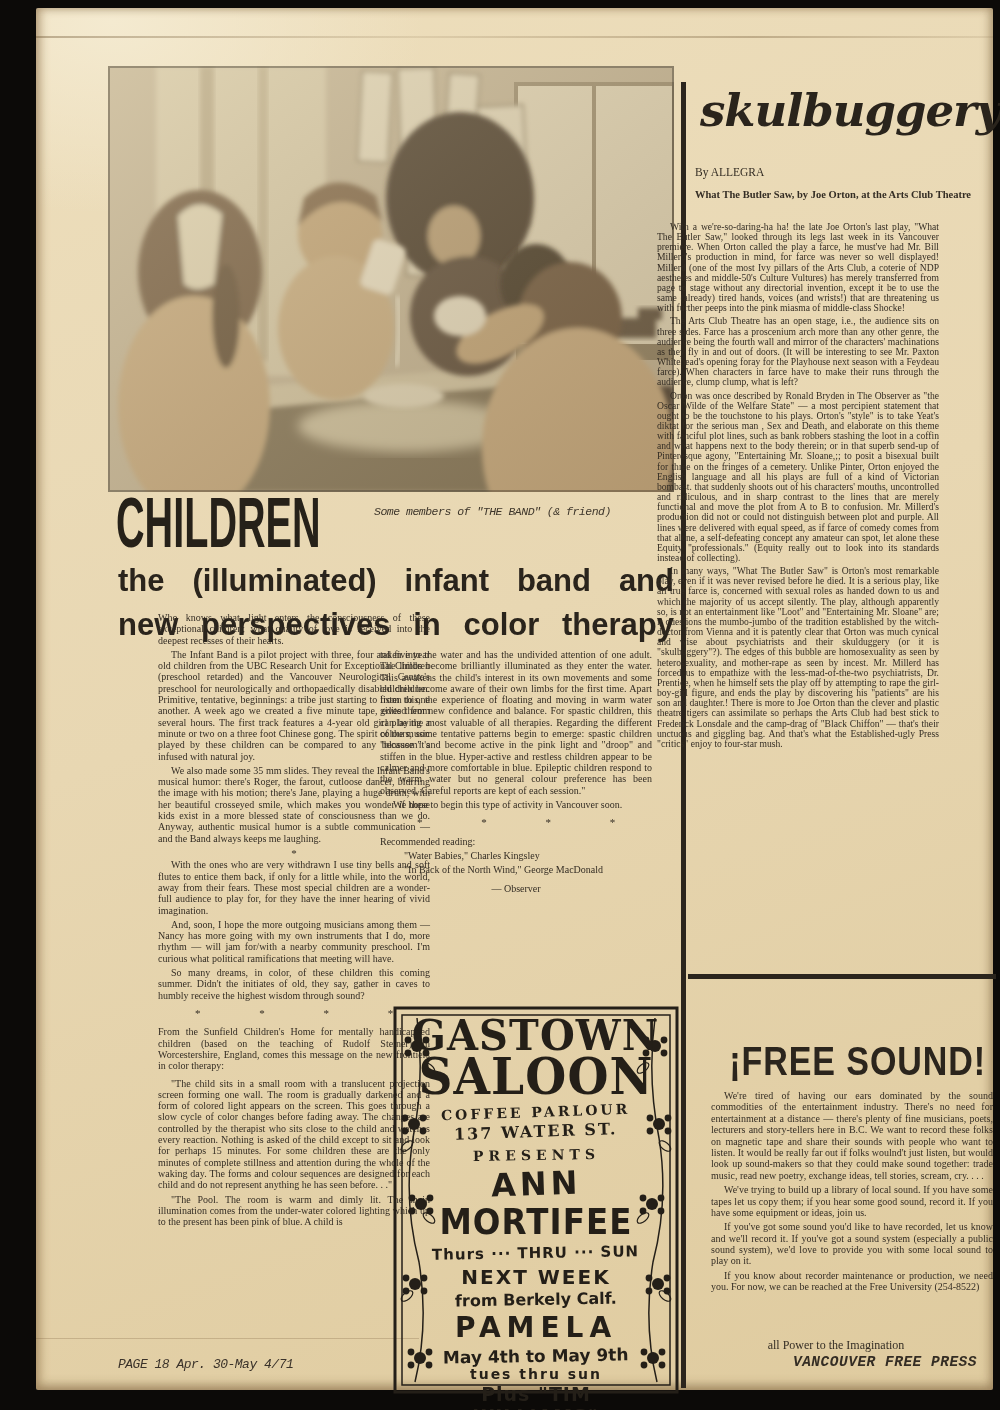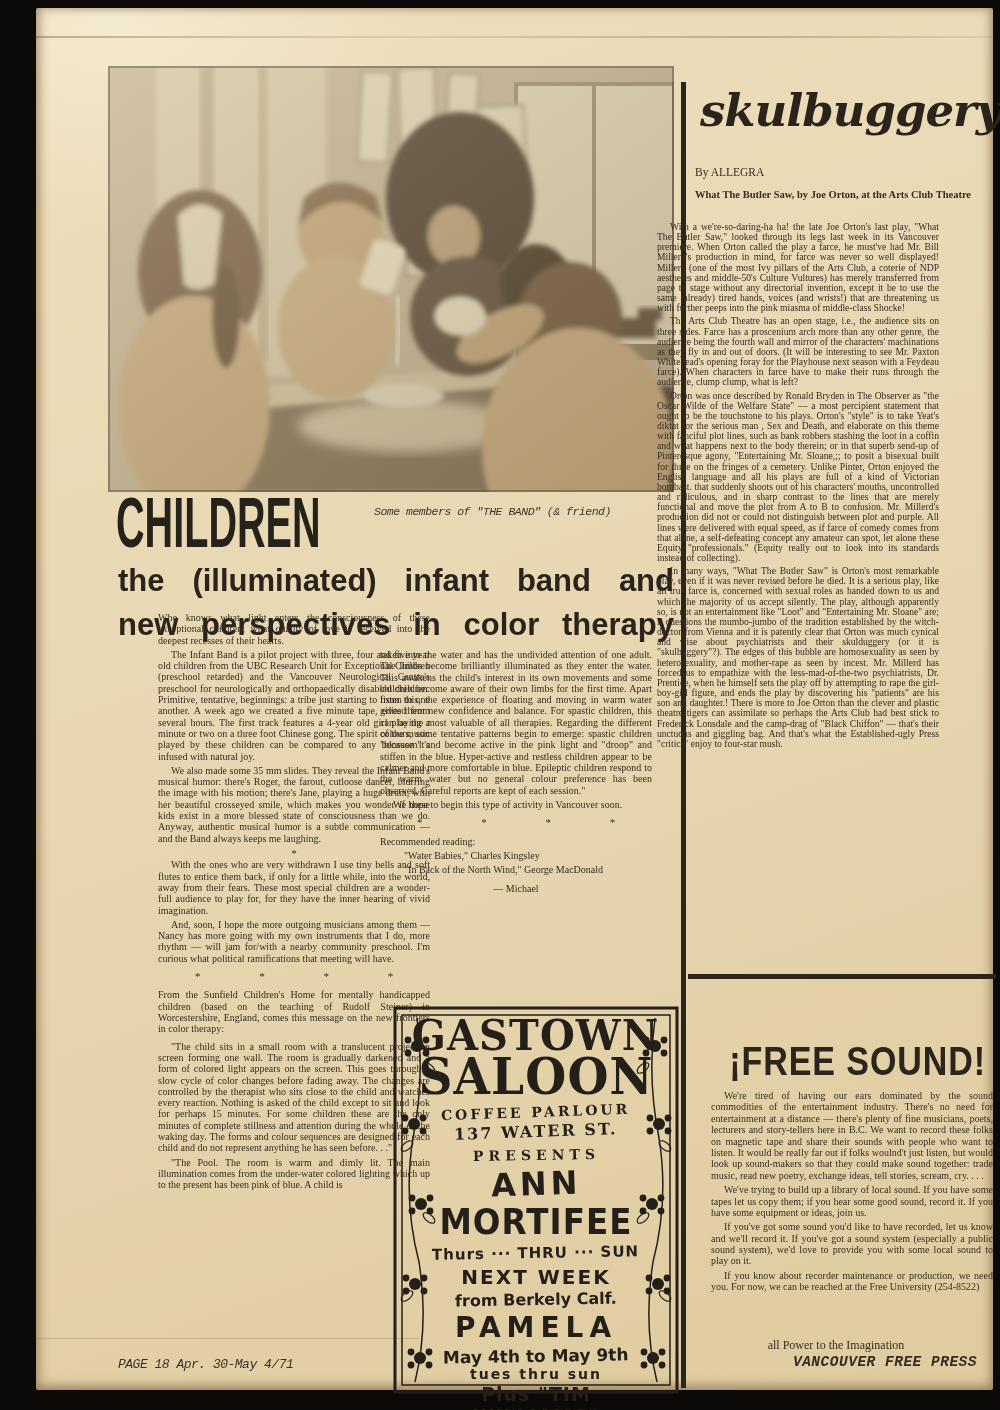--- a/index.html
+++ b/index.html
@@ -190,7 +190,7 @@
     <p>Recommended reading:</p>
     <p style="margin-left:24px;">"Water Babies," Charles Kingsley</p>
     <p style="margin-left:24px;">"In Back of the North Wind," George MacDonald</p>
-    <p style="text-align:center;margin-top:8px;">— Michael</p>
+    <p style="text-align:center;margin-top:8px;">— Observer</p>
   </div>
 
   <div class="abs" id="gastown" style="left:357px;top:998px;width:330px;height:388px;text-align:center;">

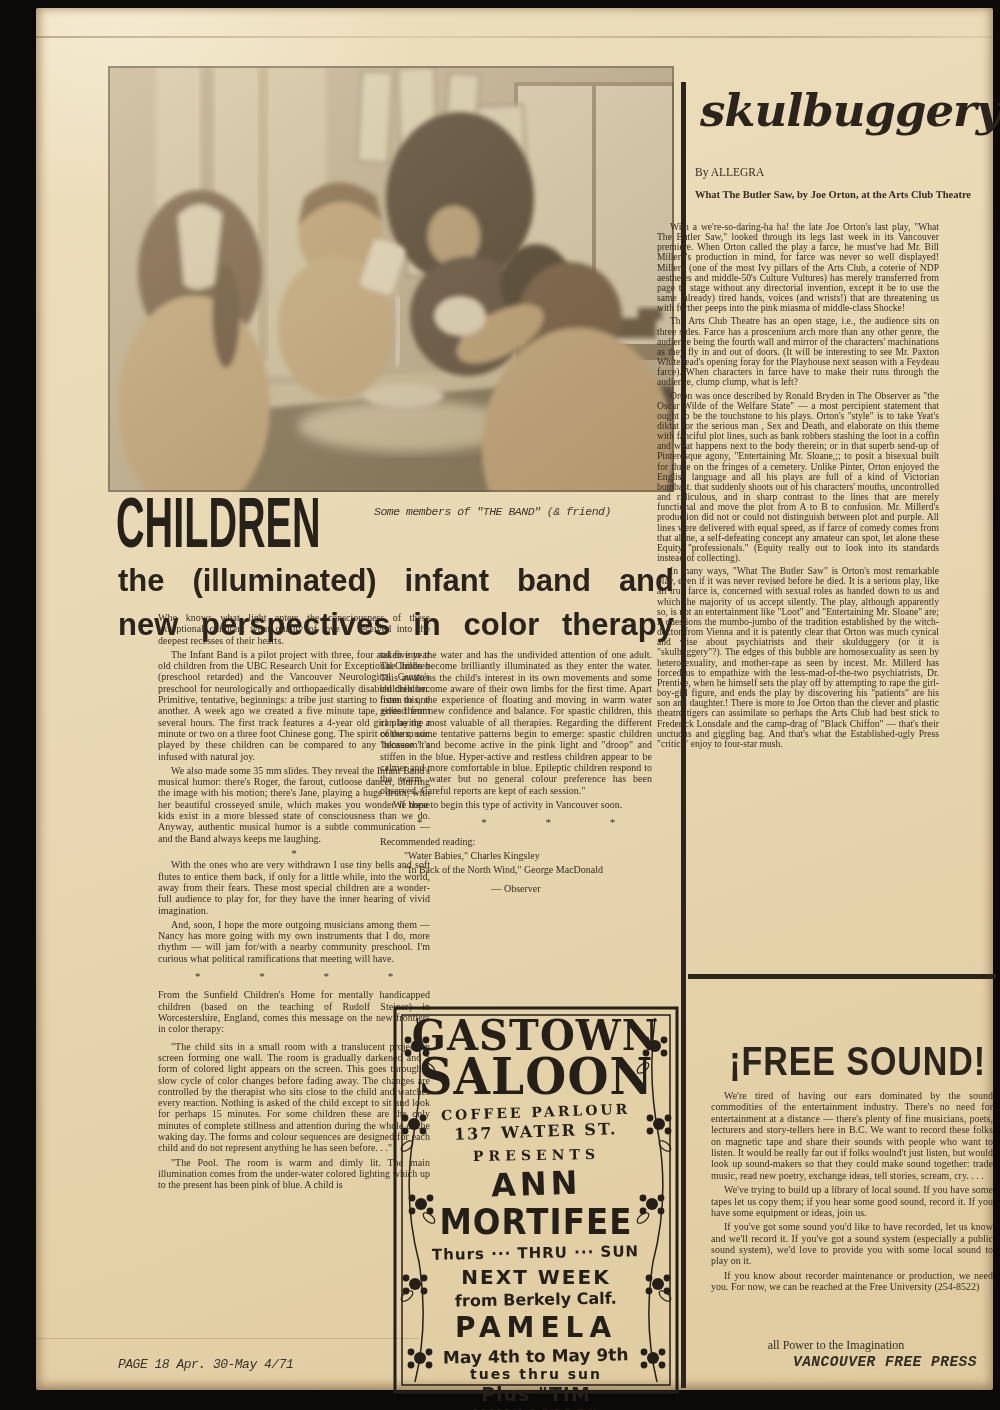--- a/index.html
+++ b/index.html
@@ -177,6 +177,7 @@
     <div class="sep-star-sm">*</div>
     <p class="ind">With the ones who are very withdrawn I use tiny bells and soft flutes to entice them back, if only for a little while, into the world, away from their fears. These most special children are a wonder-full audience to play for, for they have the inner hearing of vivid imagination.</p>
     <p class="ind">And, soon, I hope the more outgoing musicians among them — Nancy has more going with my own instruments that I do, more rhythm — will jam for/with a nearby community preschool. I'm curious what political ramifications that meeting will have.</p>
+    <p class="ind">So many dreams, in color, of these children this coming summer. Didn't the initiates of old, they say, gather in caves to humbly receive the highest wisdom through sound?</p>
     <div class="sep-stars">* * * *</div>
     <p>From the Sunfield Children's Home for mentally handicapped children (based on the teaching of Rudolf Steiner) in Worcestershire, England, comes this message on the new frontiers in color therapy:</p>
     <p class="ind" style="margin-top:6px;">"The child sits in a small room with a translucent projection screen forming one wall. The room is gradually darkened and a form of colored light appears on the screen. This goes through a slow cycle of color changes before fading away. The changes are controlled by the therapist who sits close to the child and watches every reaction. Nothing is asked of the child except to sit and look for perhaps 15 minutes. For some children these are the only minutes of complete stillness and attention during the whole of the waking day. The forms and colour sequences are designed for each child and do not represent anything he has seen before. . ."</p>

